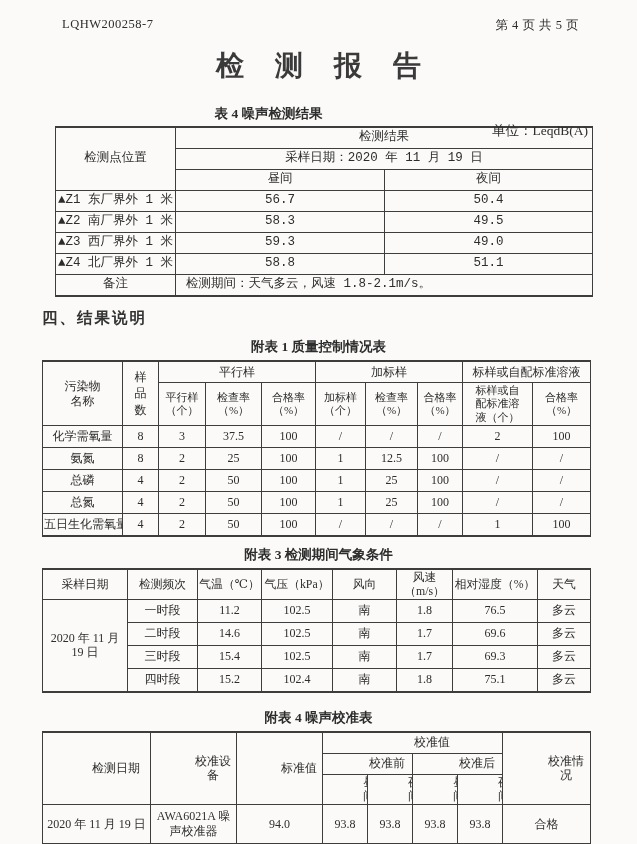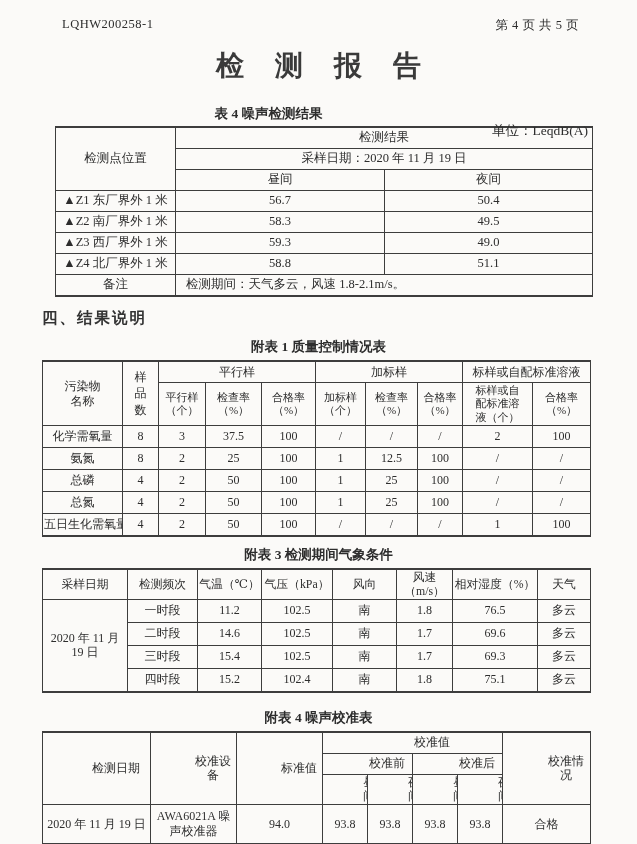--- a/index.html
+++ b/index.html
@@ -92,7 +92,7 @@
 <div class="page">
 
   <div class="doc-header">
-    <span>LQHW200258-1</span>
+    <span>LQHW200258-7</span>
     <span>第 4 页 共 5 页</span>
   </div>
 

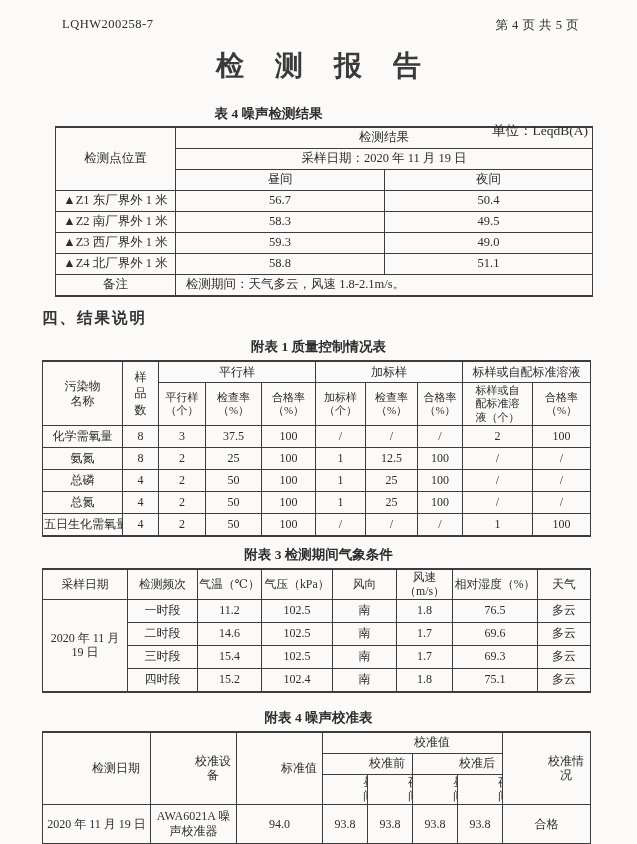--- a/index.html
+++ b/index.html
@@ -53,7 +53,7 @@
   }
   .t4-unit { position:absolute; right:4px; font-weight:normal;margin-top:17px; }
   table.t4 { width:537px; margin:3px 0 0 55px; }
-  .t4 td { font-size:12.5px; height:20px; }
+  .t4 td { font-size:12.5px; height:20px;font-family:Liberation Mono, monospace; }
   .t4 tr.hdr td { height:20px; }
   .t4 td.remark { text-align:left; padding-left:10px; }
   

